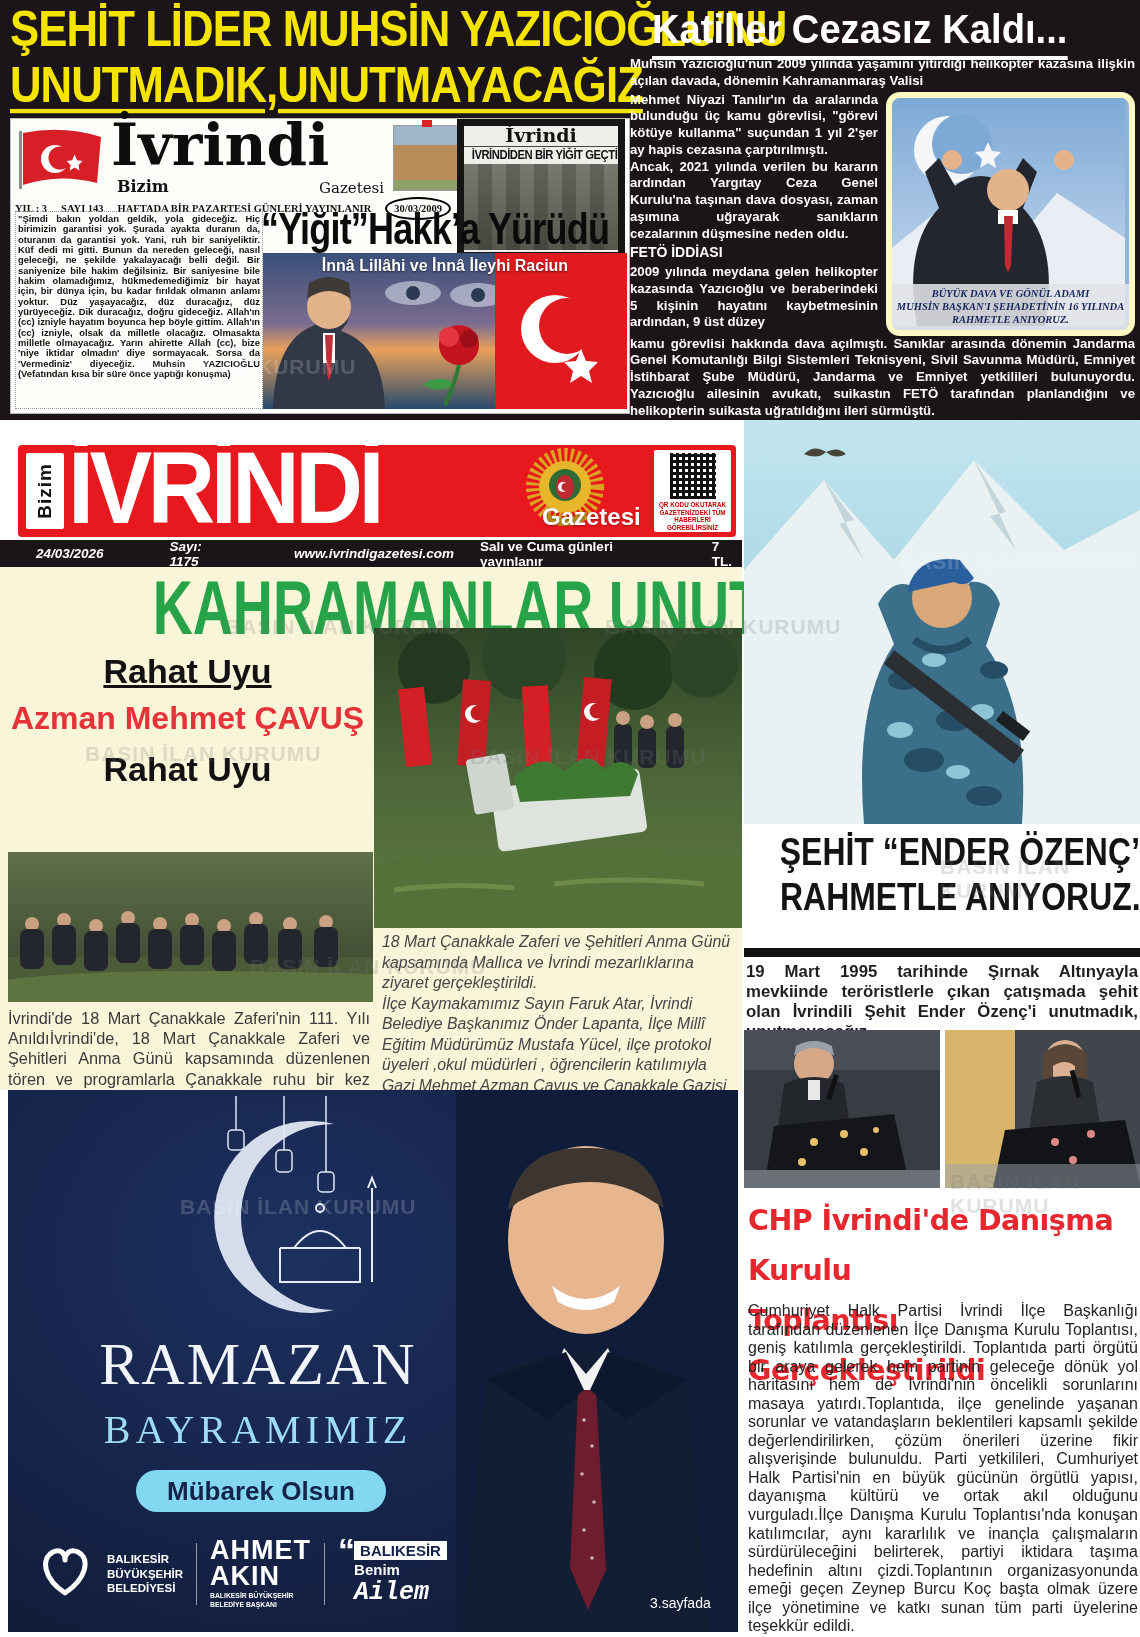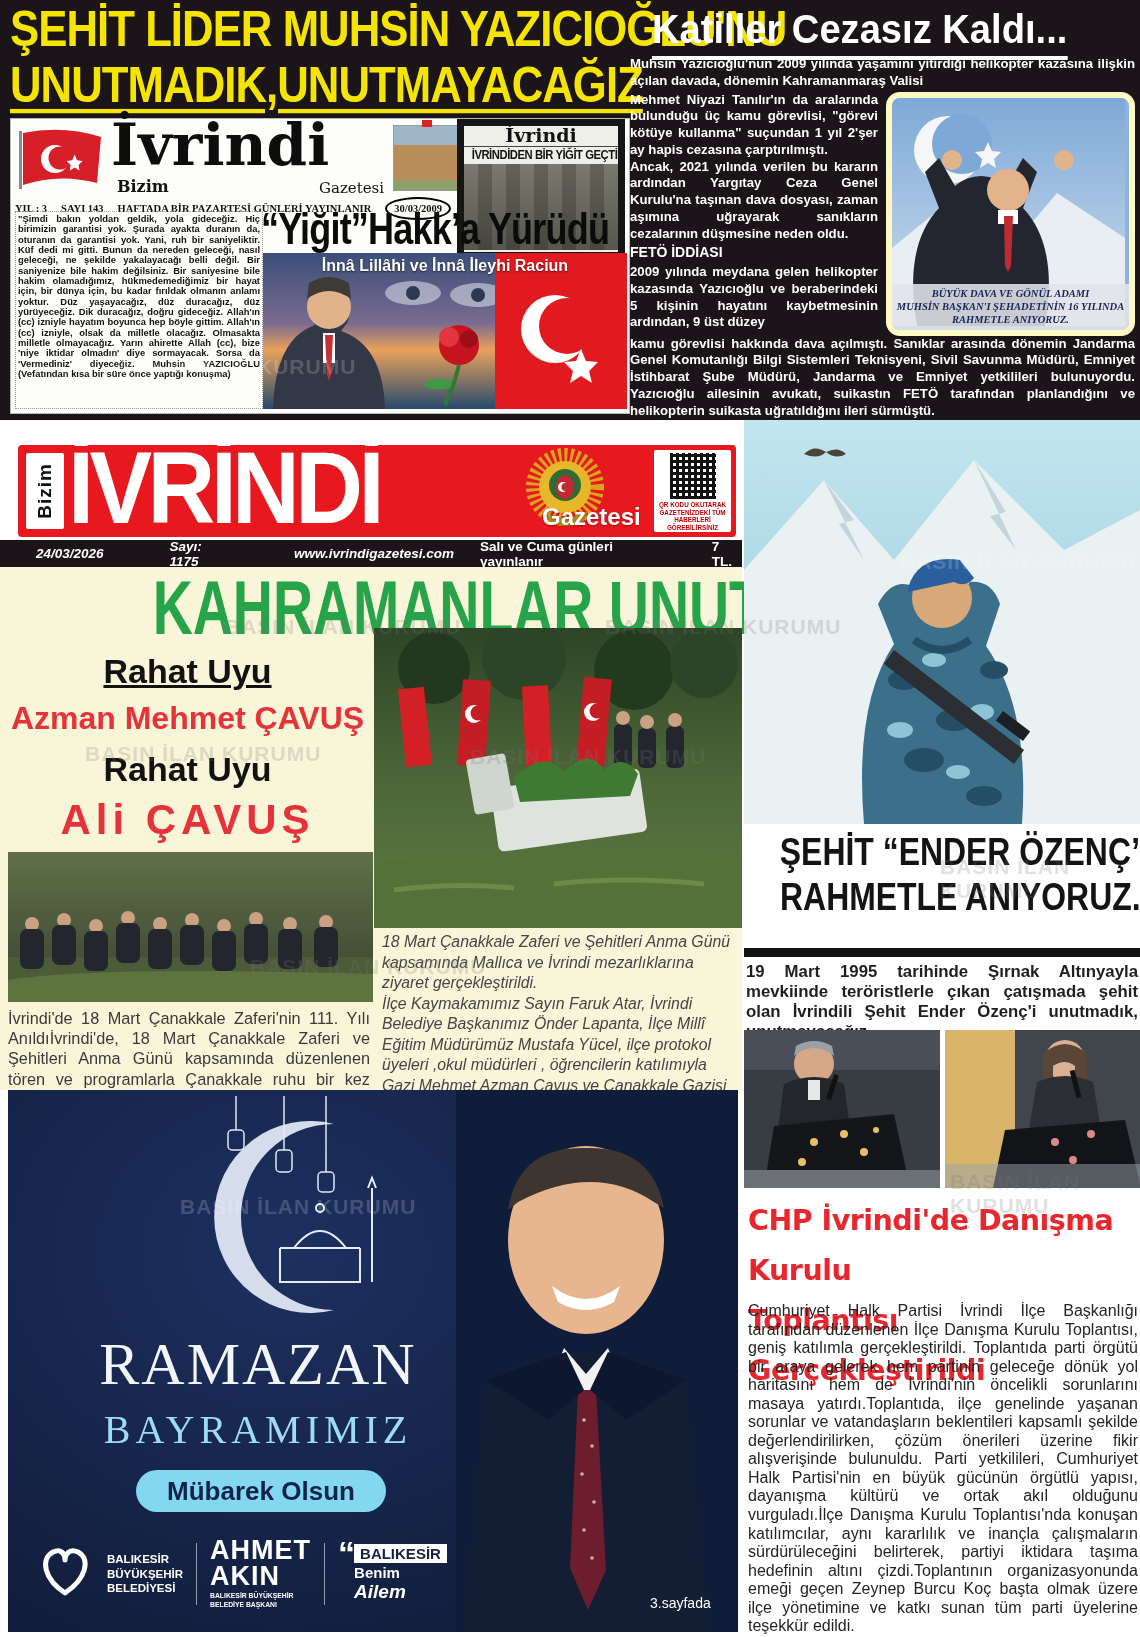--- a/index.html
+++ b/index.html
@@ -306,7 +306,6 @@
   <div class="trib trib1">Rahat Uyu</div>
   <div class="trib trib1n">Azman Mehmet  ÇAVUŞ</div>
   <div class="trib trib2">Rahat Uyu</div>
-  <div class="trib trib2n">Ali ÇAVUŞ</div>
 
   <div class="photo-crowd">
     <svg width="365" height="150" viewBox="0 0 365 150">

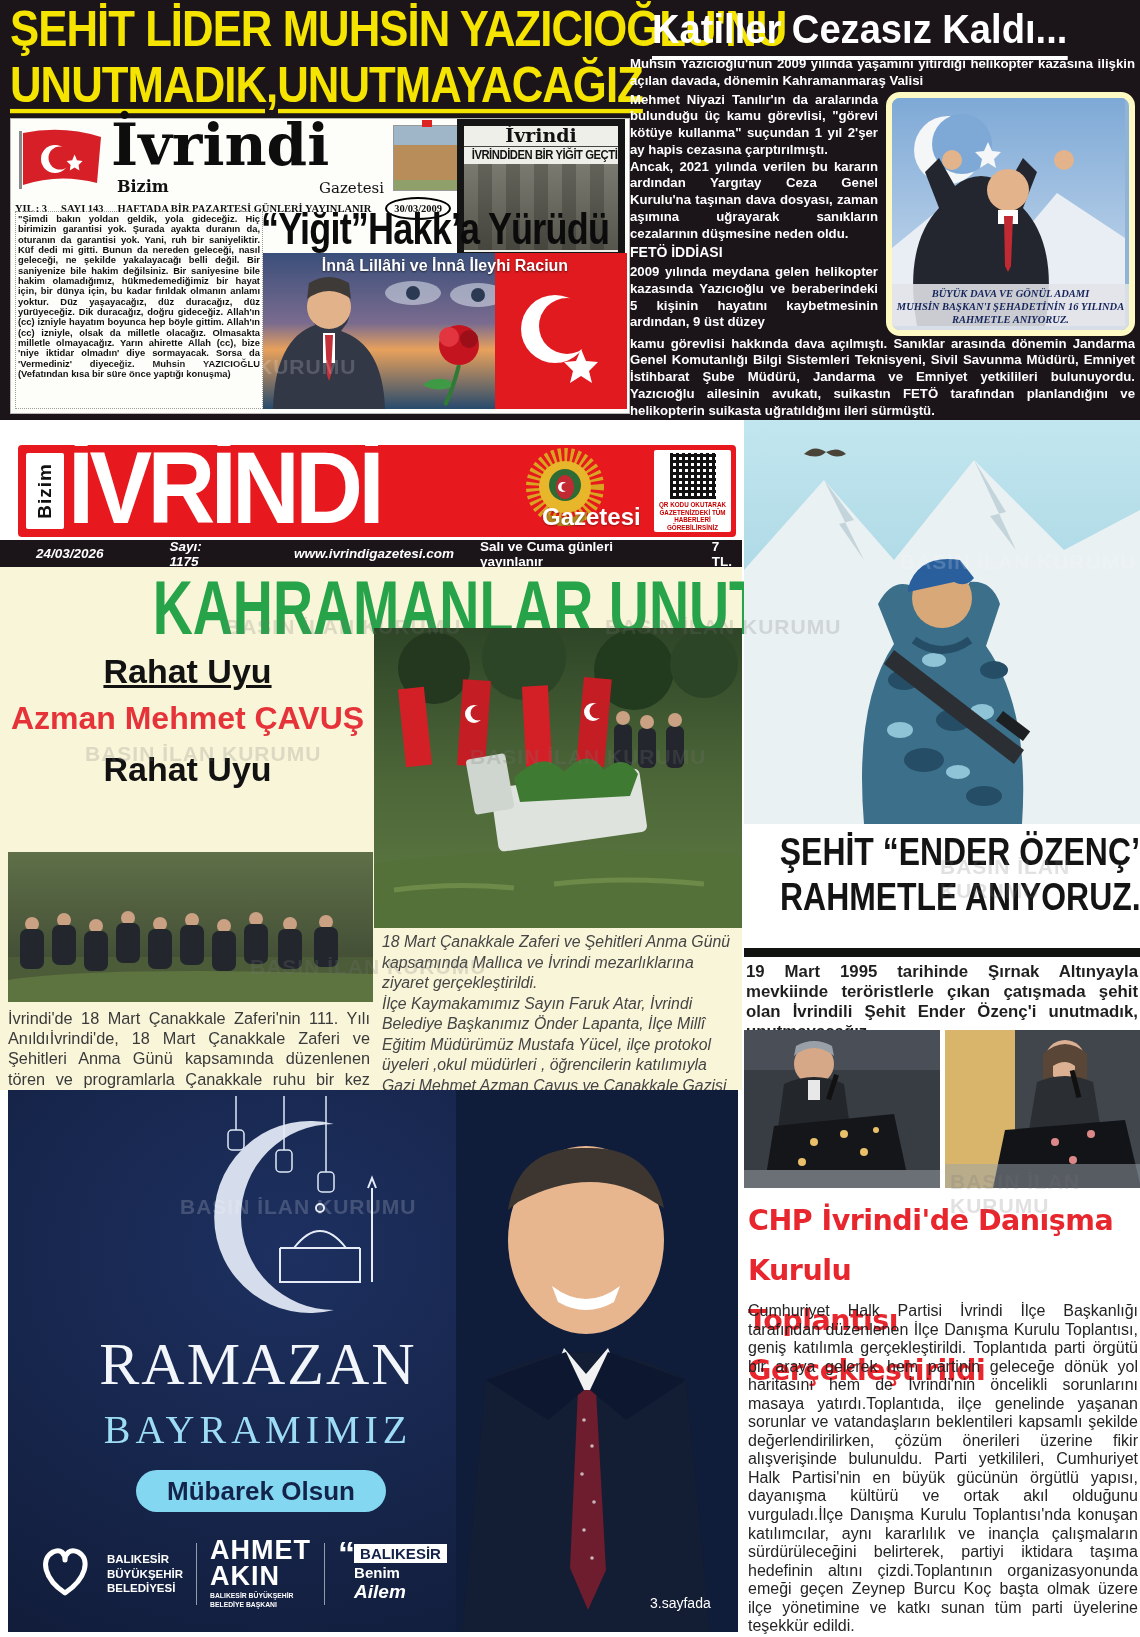--- a/index.html
+++ b/index.html
@@ -143,7 +143,7 @@
   .ad-q{position:absolute;left:0;top:-10px;font-size:34px;font-weight:800;color:#fff;}
   .ad-sl-brand{display:inline-block;background:#fff;color:#14234a;font-weight:800;font-size:15px;padding:1px 6px;}
   .ad-sl1{font-size:15px;font-weight:700;margin-top:1px;}
-  .ad-sl2{font-family:Liberation Sans, sans-serif;font-style:italic;font-size:19px;font-weight:700;}
+  .ad-sl2{font-family:Liberation Mono, monospace;font-style:italic;font-size:25px;font-weight:700;}
   .ad-man{position:absolute;right:0;top:0;width:282px;height:542px;
           background:linear-gradient(180deg,#11203f 0%,#0d1830 100%);}
   .ad-page{position:absolute;left:642px;top:505px;color:#fff;font-size:14px;}

